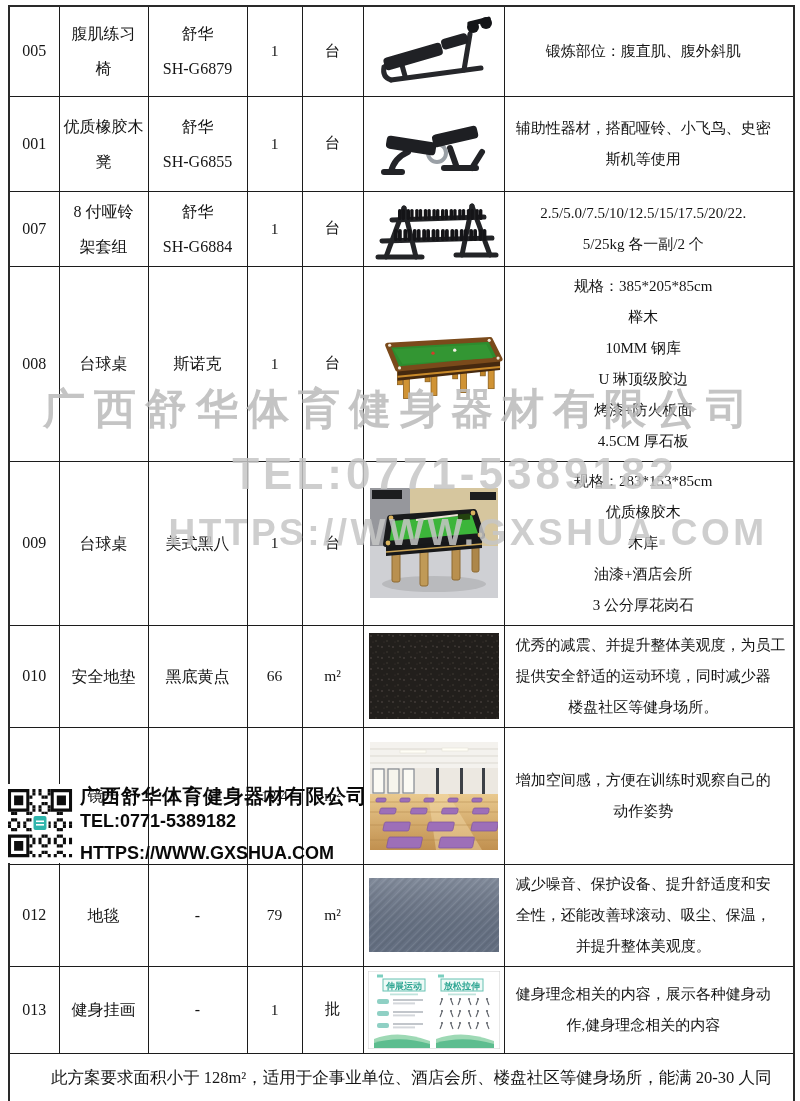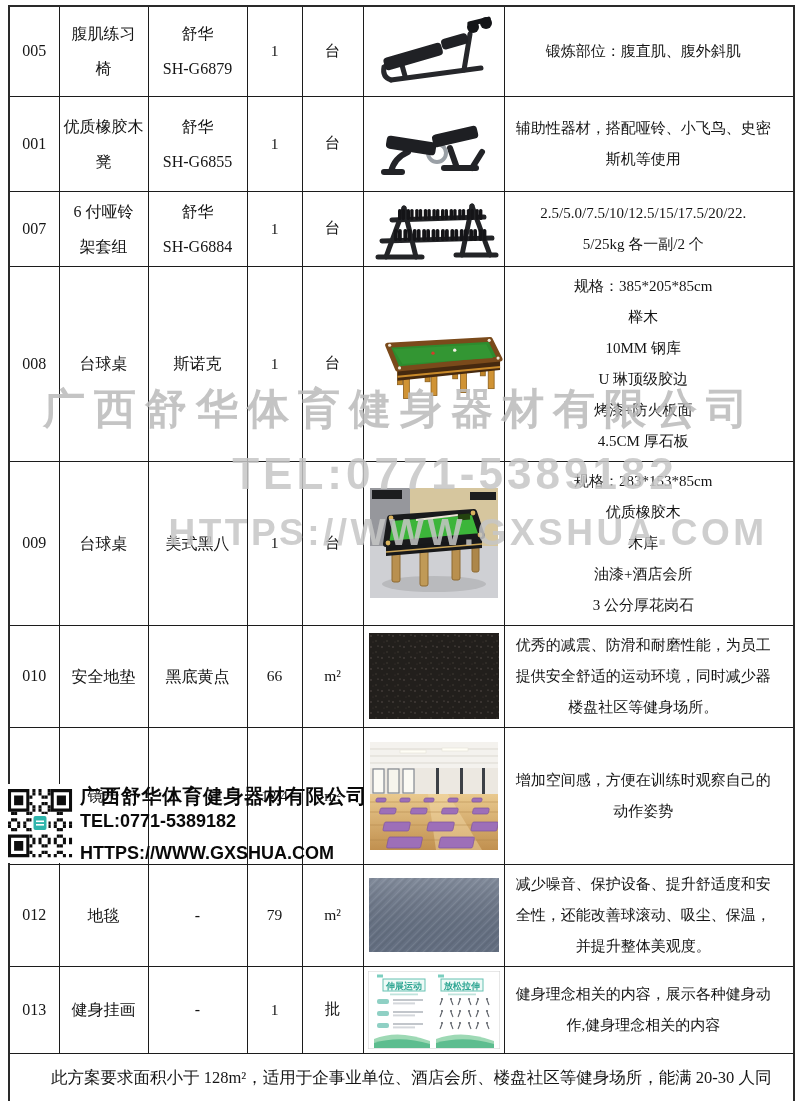--- a/index.html
+++ b/index.html
@@ -136,7 +136,7 @@
   <td class="c-no"><span>007</span></td>
   <td class="c-name">
           <div class="lines">
-            <div>6 付哑铃</div>
+            <div>8 付哑铃</div>
             <div>架套组</div>
           </div>
         </td>

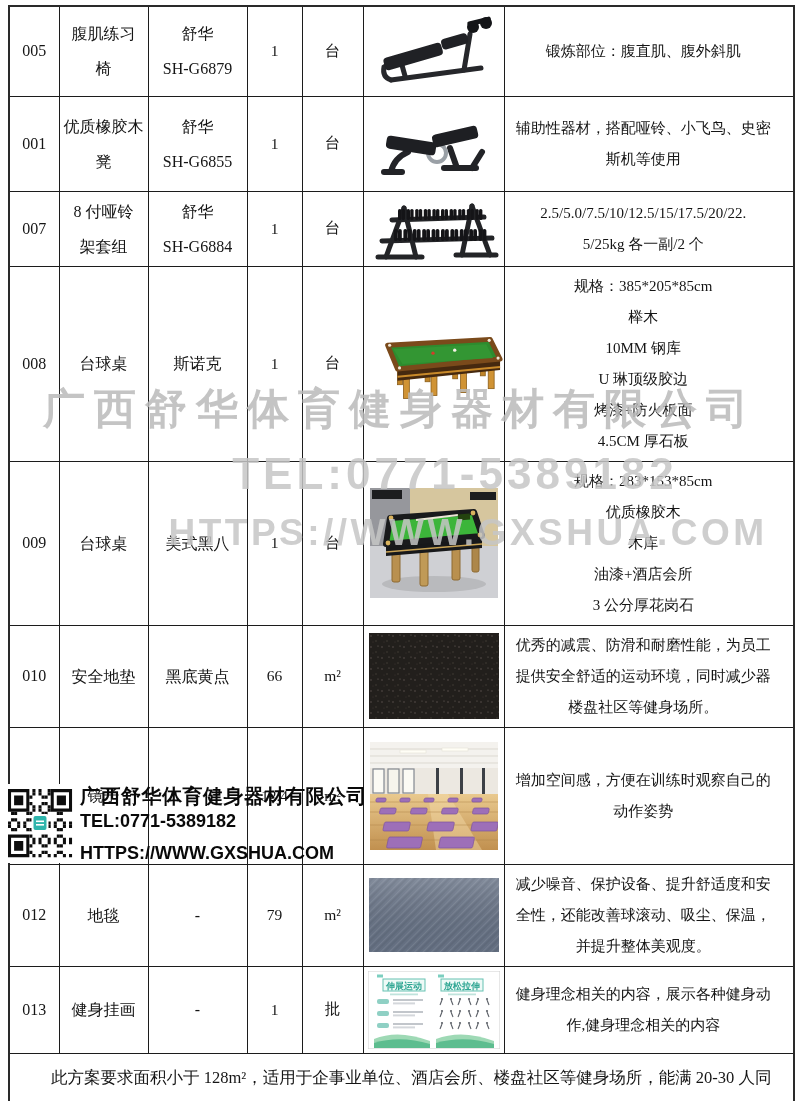--- a/index.html
+++ b/index.html
@@ -338,7 +338,7 @@
           </div>
         </td>
   <td class="c-desc">
-          <div class="desc-line">优秀的减震、防滑和耐磨性能，为员工</div>
+          <div class="desc-line">优秀的减震、并提升整体美观度，为员工</div>
           <div class="desc-line">提供安全舒适的运动环境，同时减少器</div>
           <div class="desc-line">楼盘社区等健身场所。</div>
         </td>

